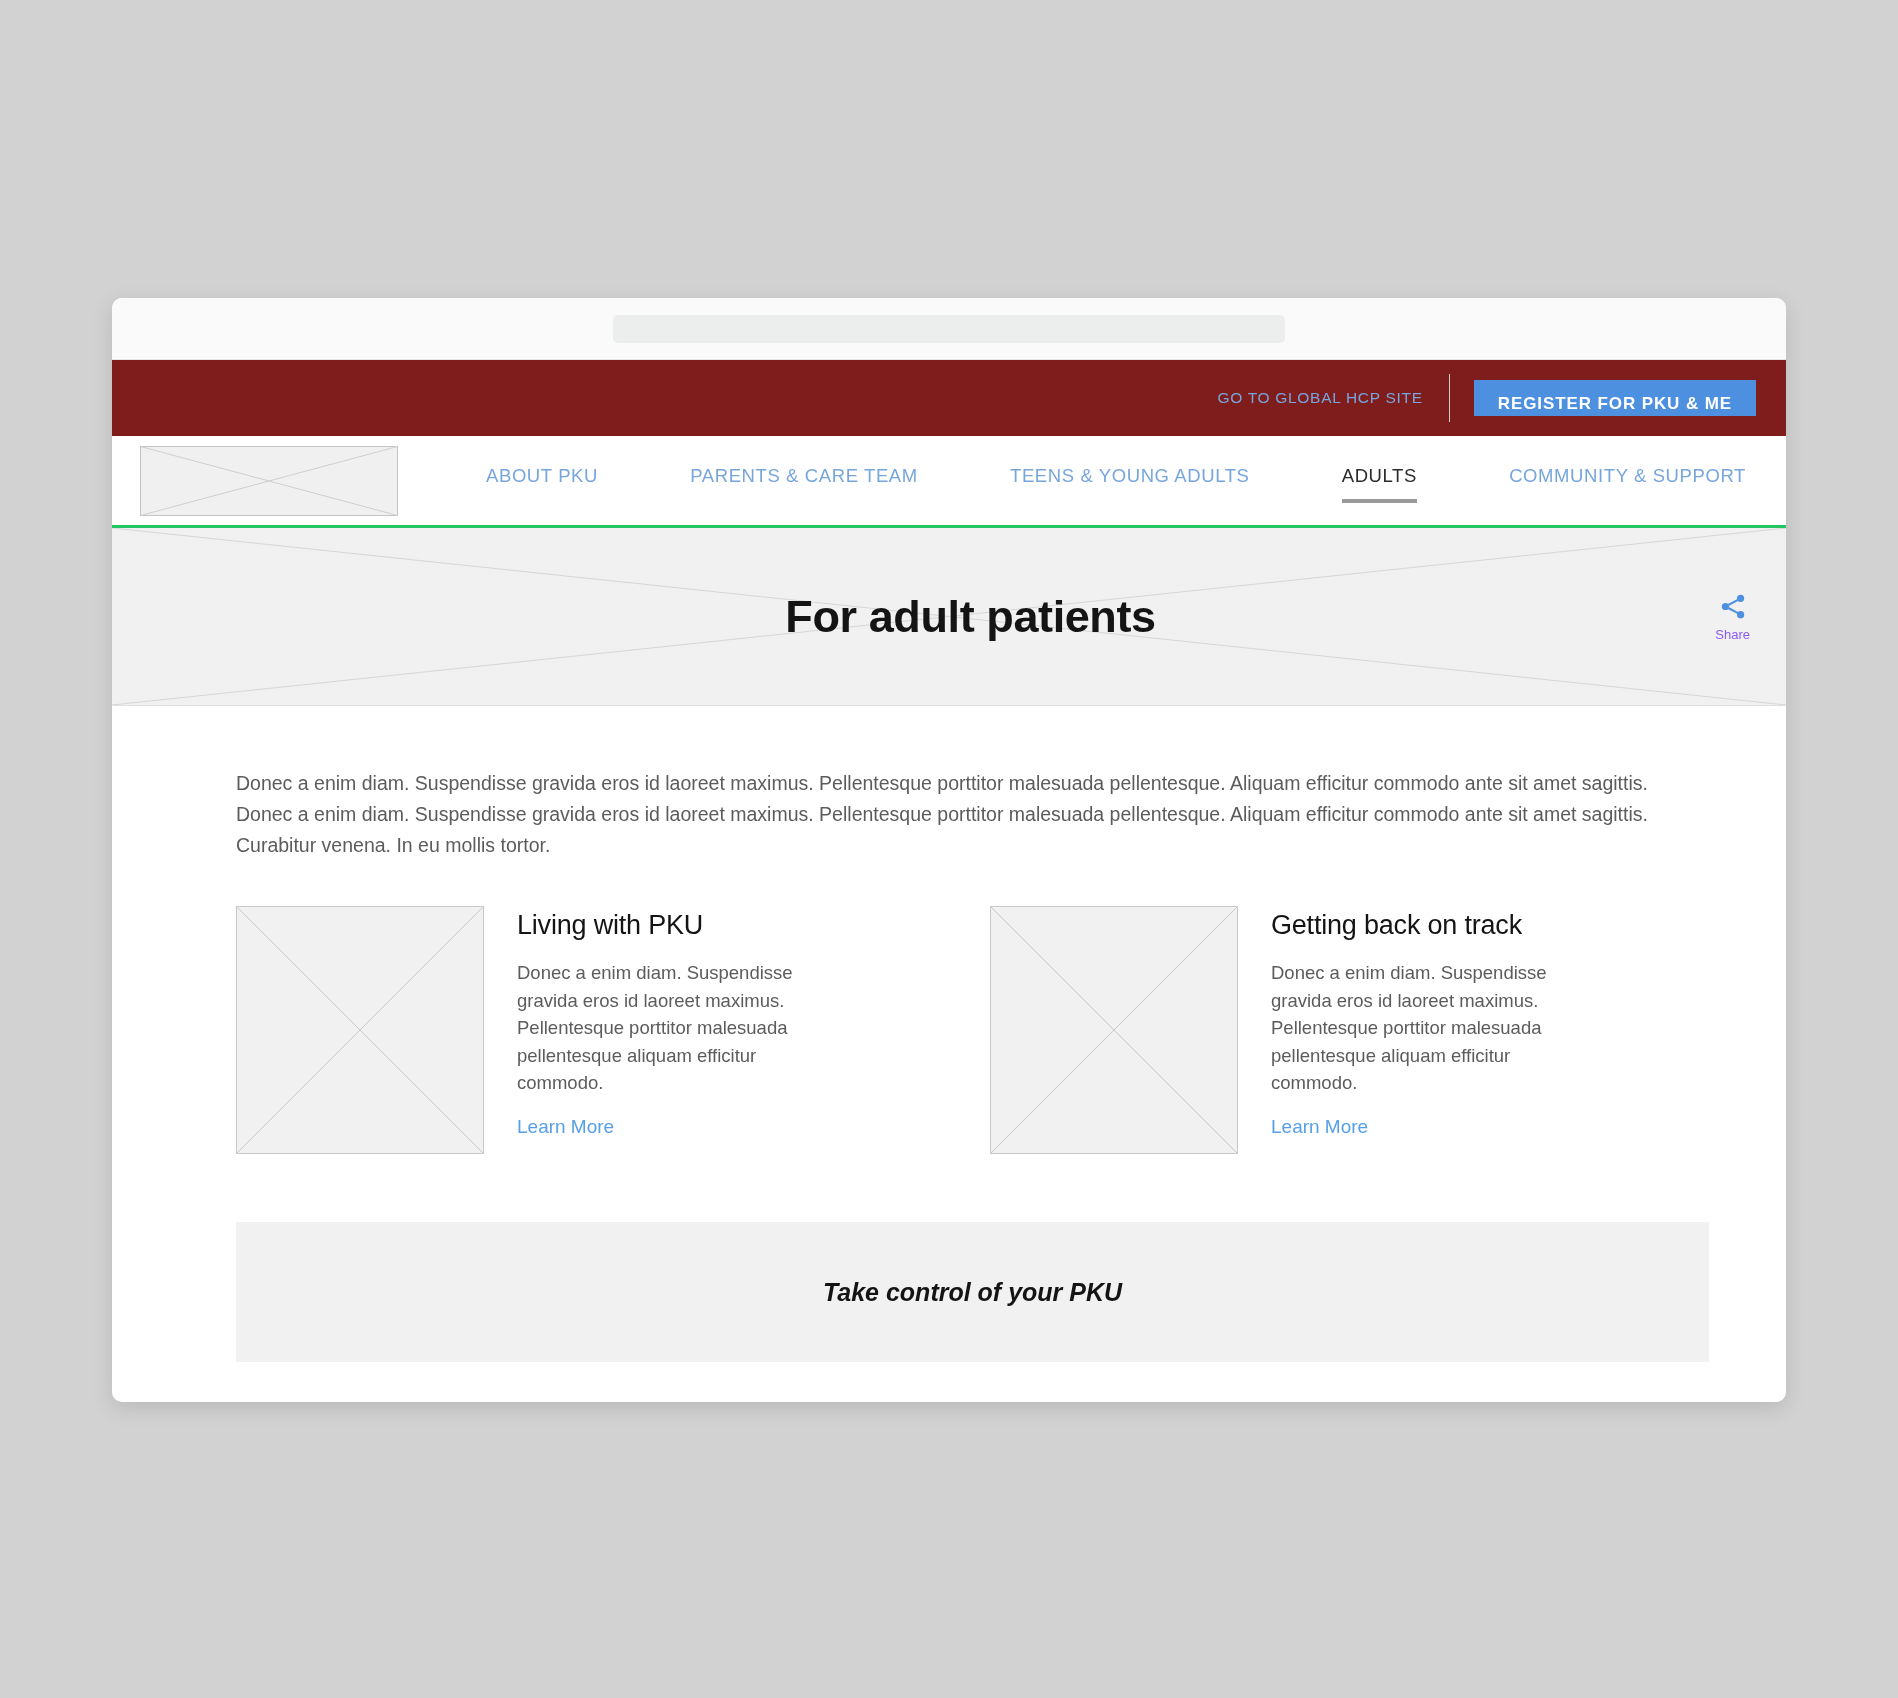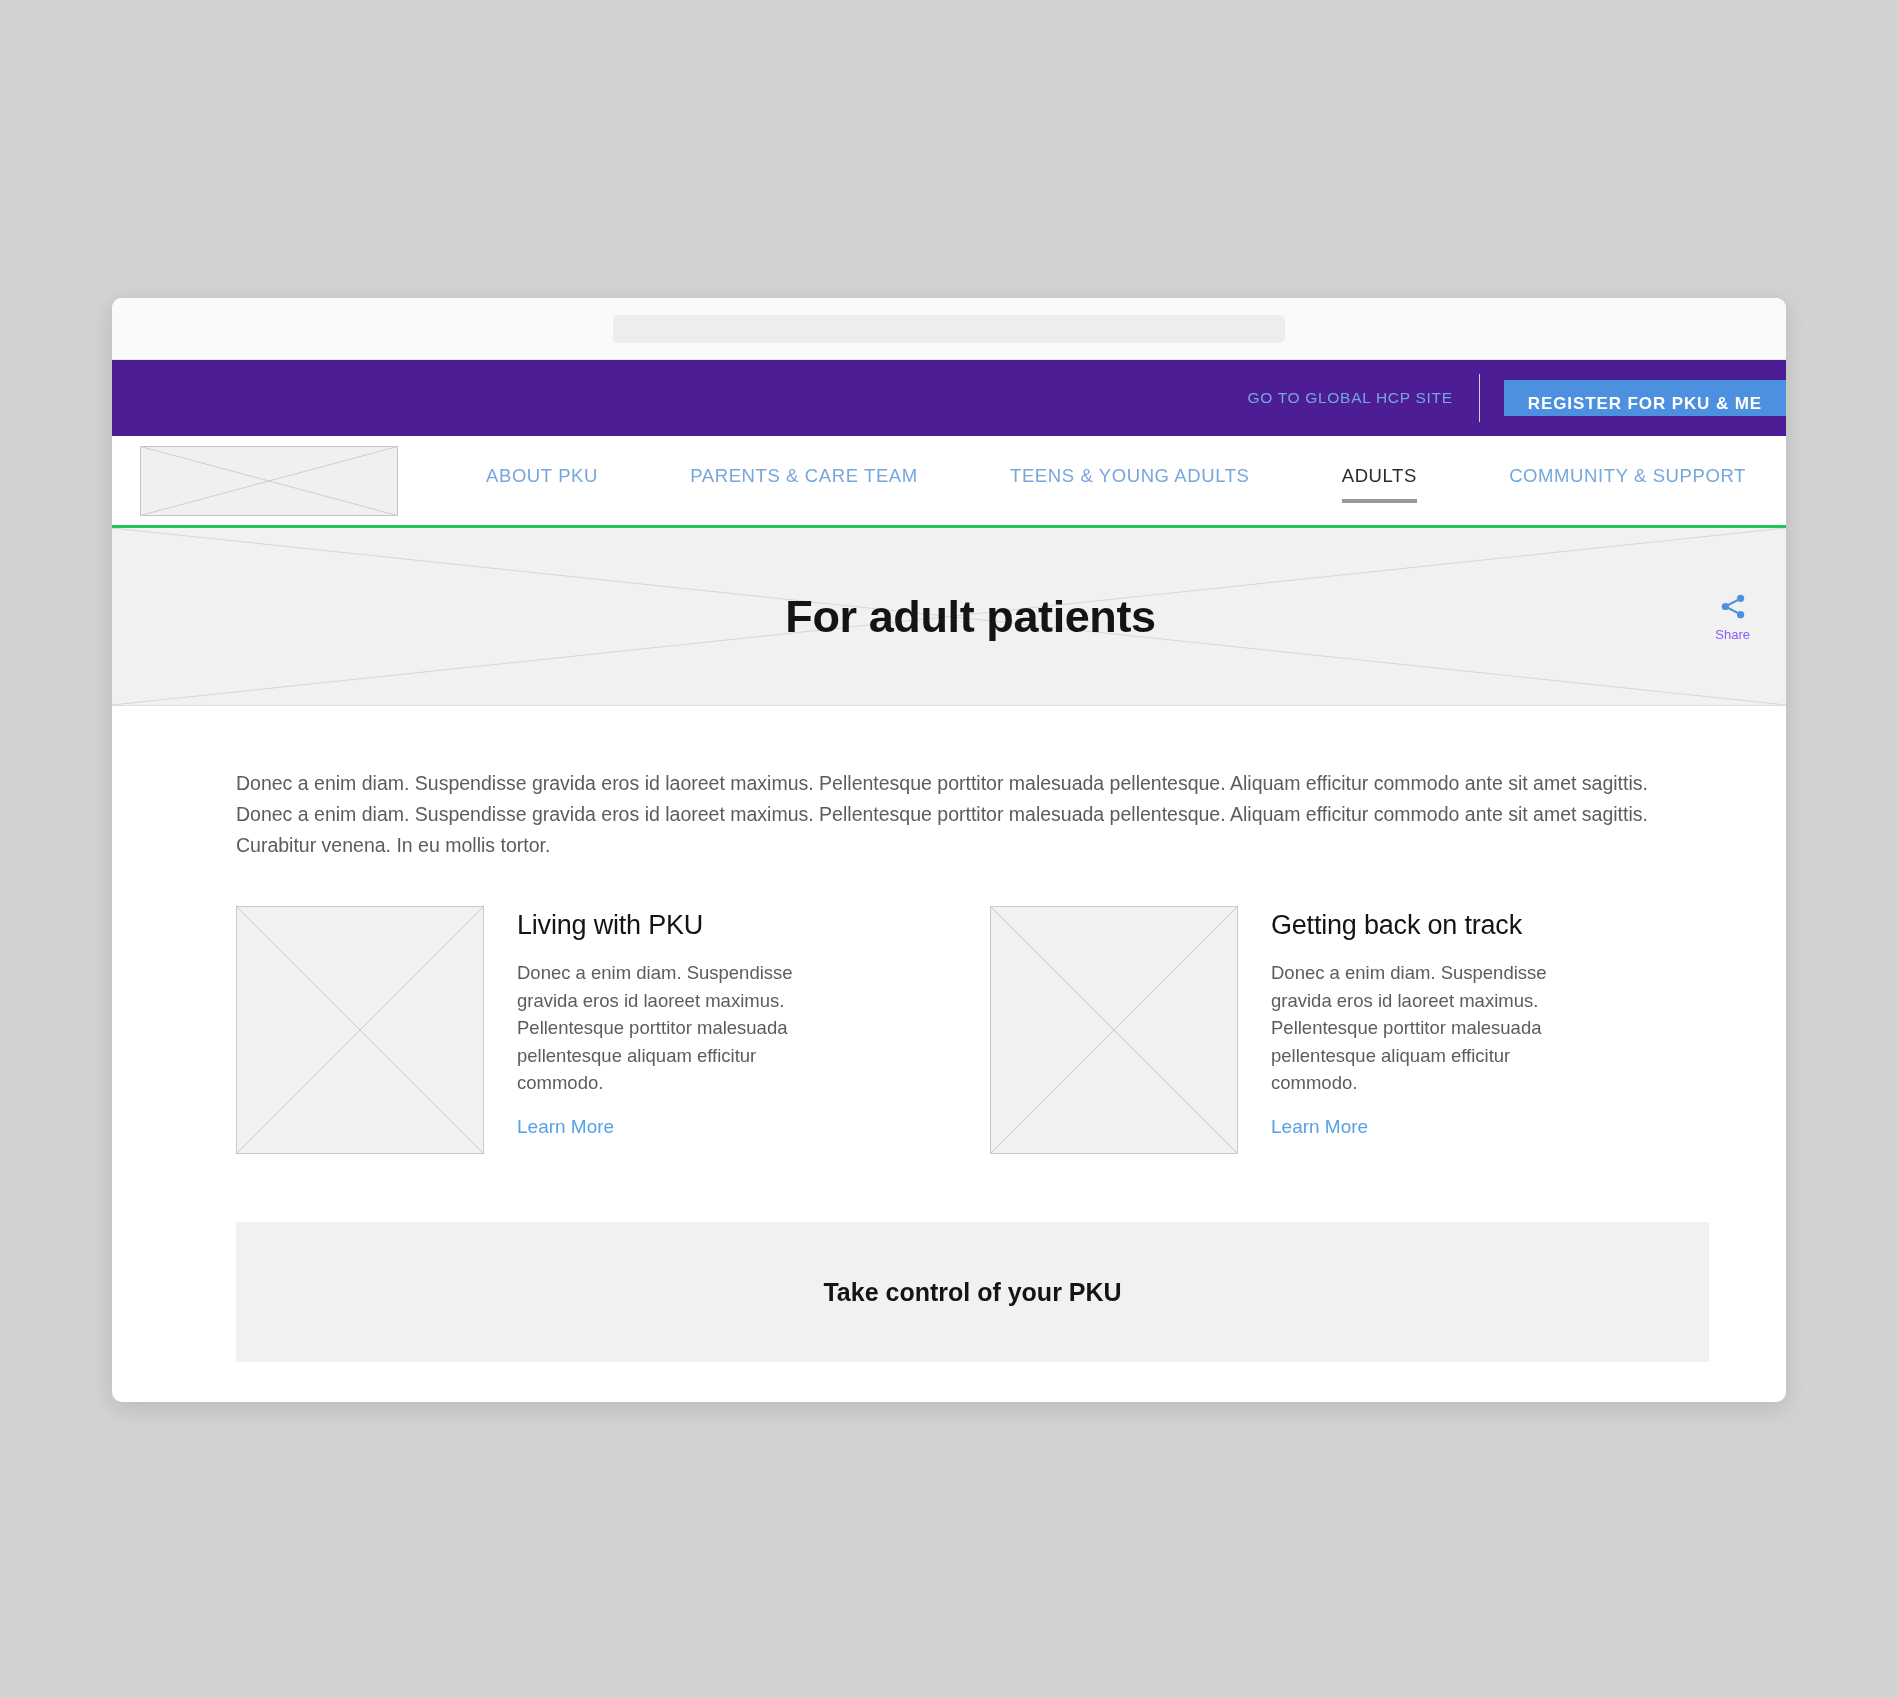--- a/index.html
+++ b/index.html
@@ -50,10 +50,11 @@
   
   .utility-bar {
     height: 76px;
-    background: #4c1d95;
+    background: #7f1d1d;
     display: flex;
     align-items: center;
     justify-content: flex-end;
+    padding-right: 30px;
   }
 
   .hcp-link {

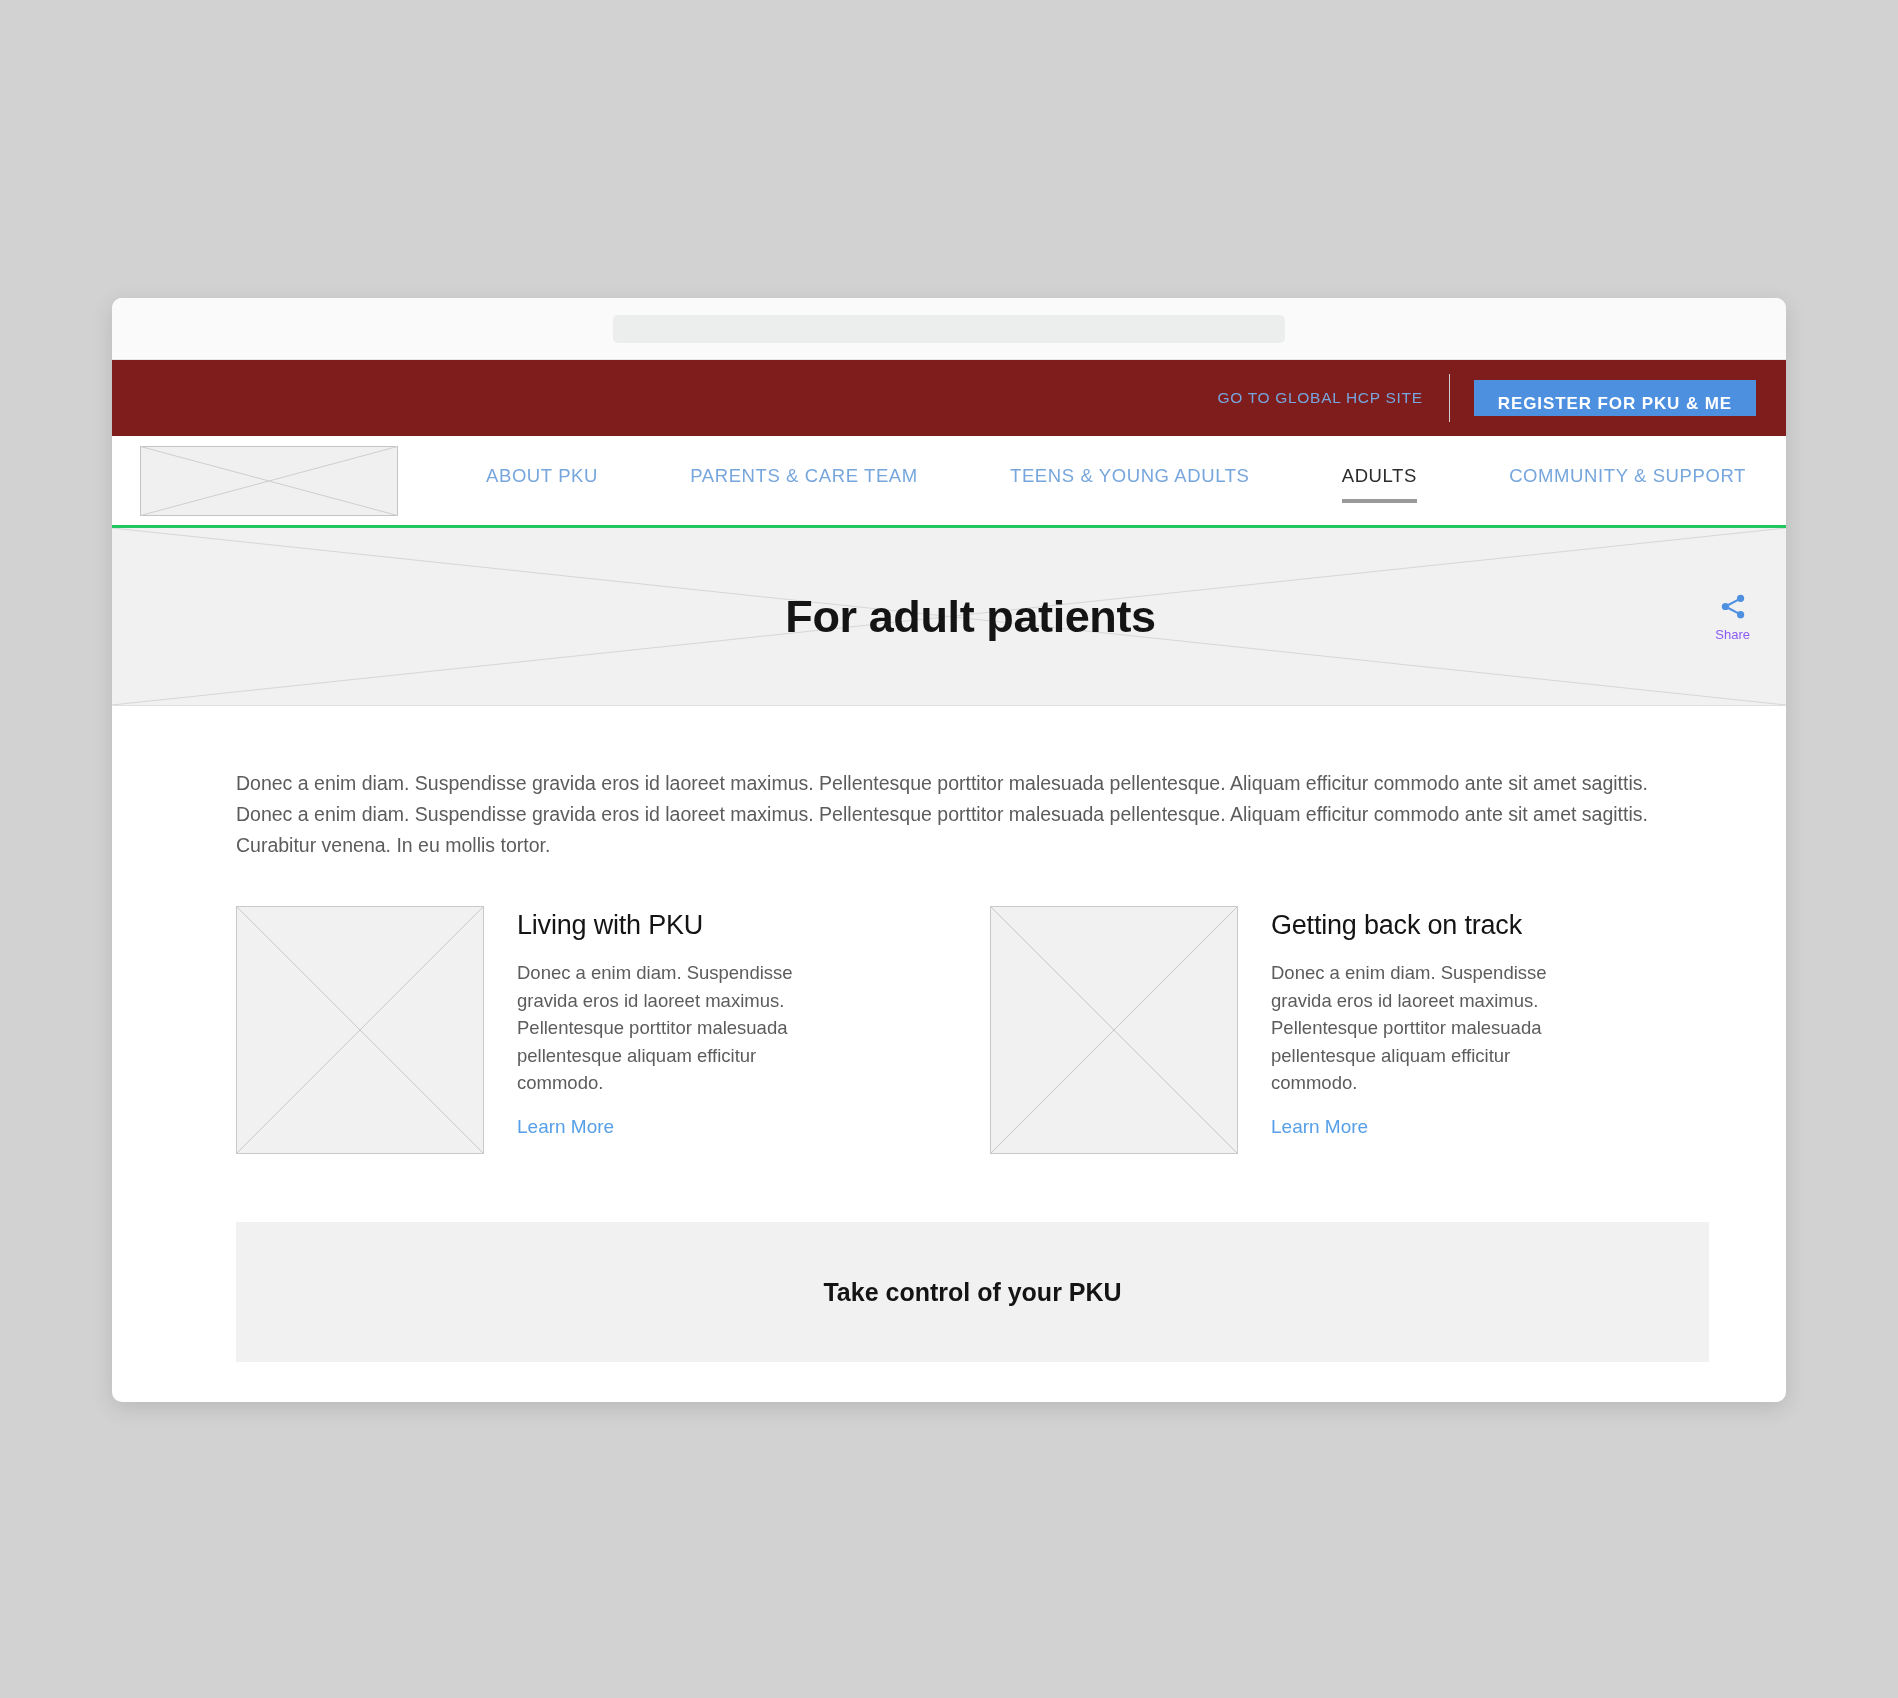--- a/index.html
+++ b/index.html
@@ -250,6 +250,7 @@
     display: flex;
     align-items: center;
     justify-content: center;
+    font-style: italic;
   }
 
   .banner-title {

